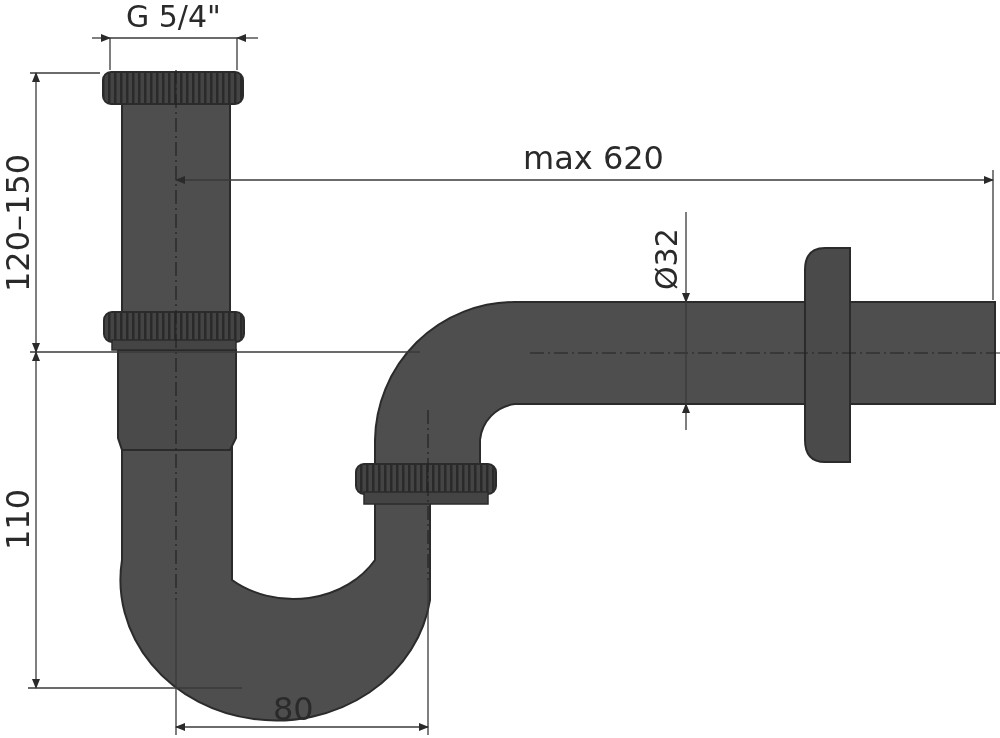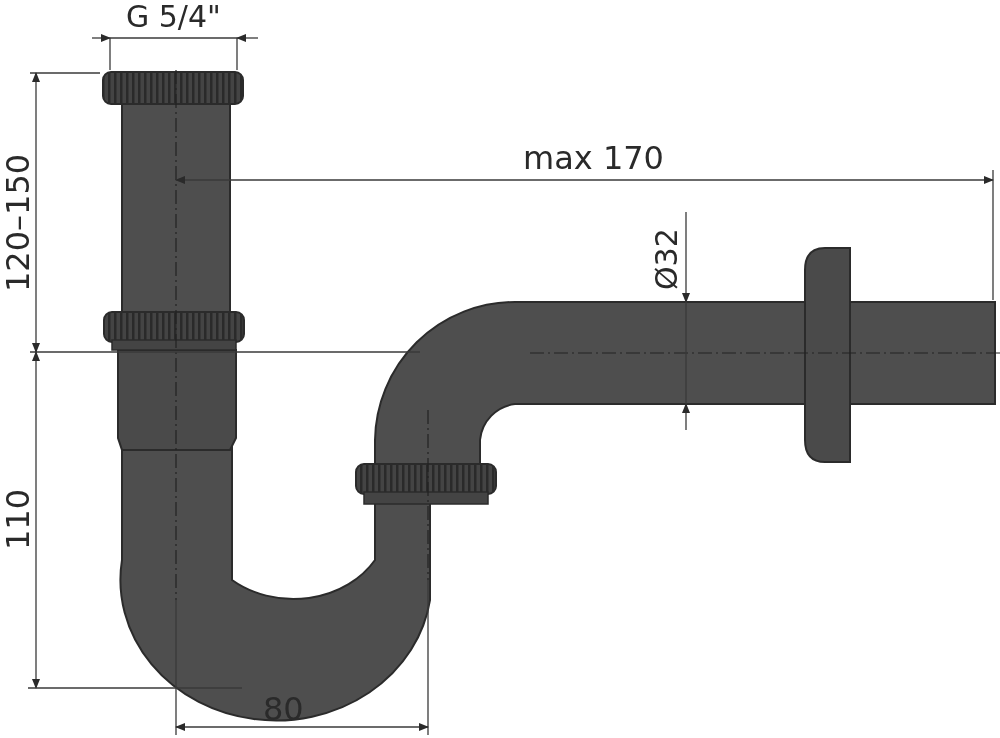--- a/index.html
+++ b/index.html
@@ -88,7 +88,7 @@
 </svg>
 
 <span class="lbl" style="left:126px; top:2px; font-size:30px;">G 5/4"</span>
-<span class="lbl" style="left:523px; top:142px; font-size:32px;">max 170</span>
+<span class="lbl" style="left:523px; top:142px; font-size:32px;">max 620</span>
 <span class="lbl rot" style="left:2px; top:292px; font-size:32px;">120–150</span>
 <span class="lbl rot" style="left:2px; top:550px; font-size:32px;">110</span>
 <span class="lbl" style="left:263px; top:693px; font-size:32px;">80</span>

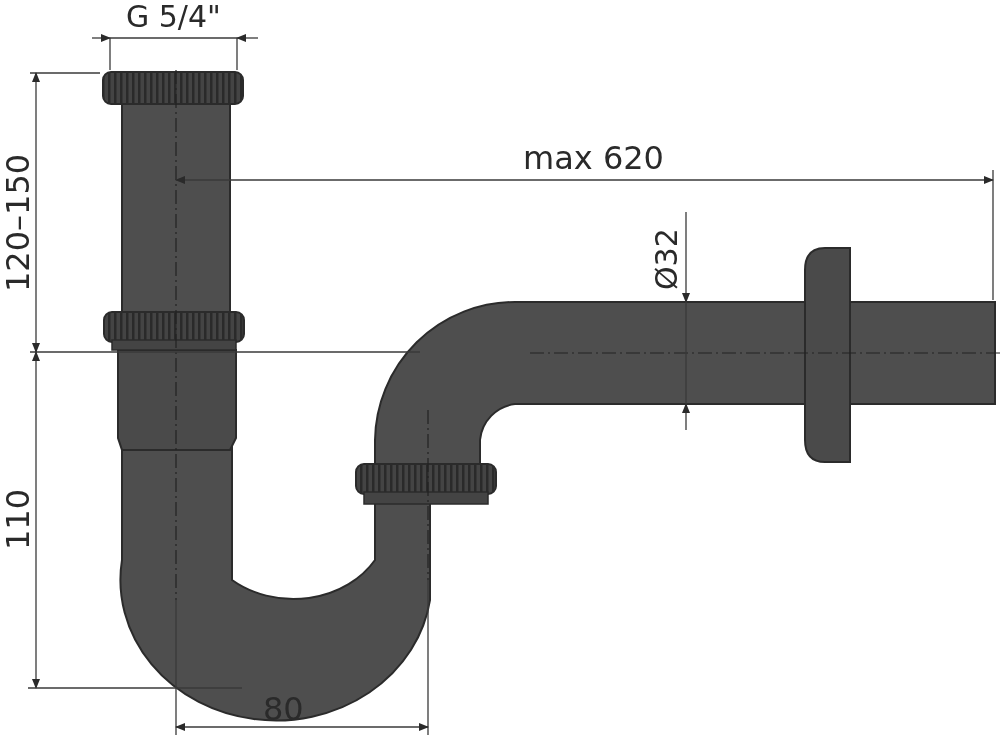--- a/index.html
+++ b/index.html
@@ -91,7 +91,7 @@
 <span class="lbl" style="left:523px; top:142px; font-size:32px;">max 620</span>
 <span class="lbl rot" style="left:2px; top:292px; font-size:32px;">120–150</span>
 <span class="lbl rot" style="left:2px; top:550px; font-size:32px;">110</span>
-<span class="lbl" style="left:263px; top:693px; font-size:32px;">80</span>
+<span class="lbl" style="left:273px; top:693px; font-size:32px;">80</span>
 <span class="lbl rot" style="left:652px; top:290px; font-size:30px;">Ø32</span>
 </div>
 

